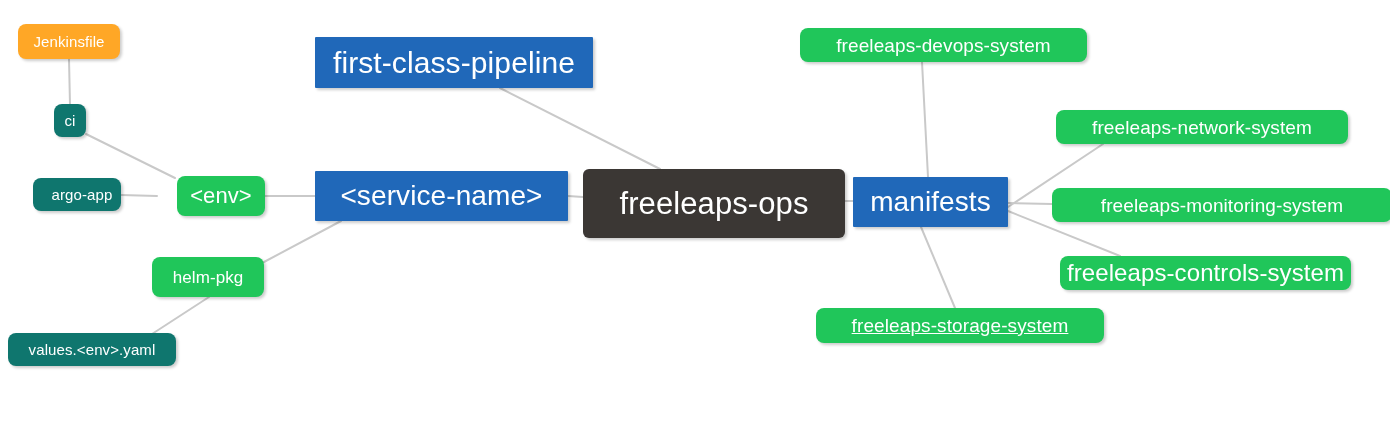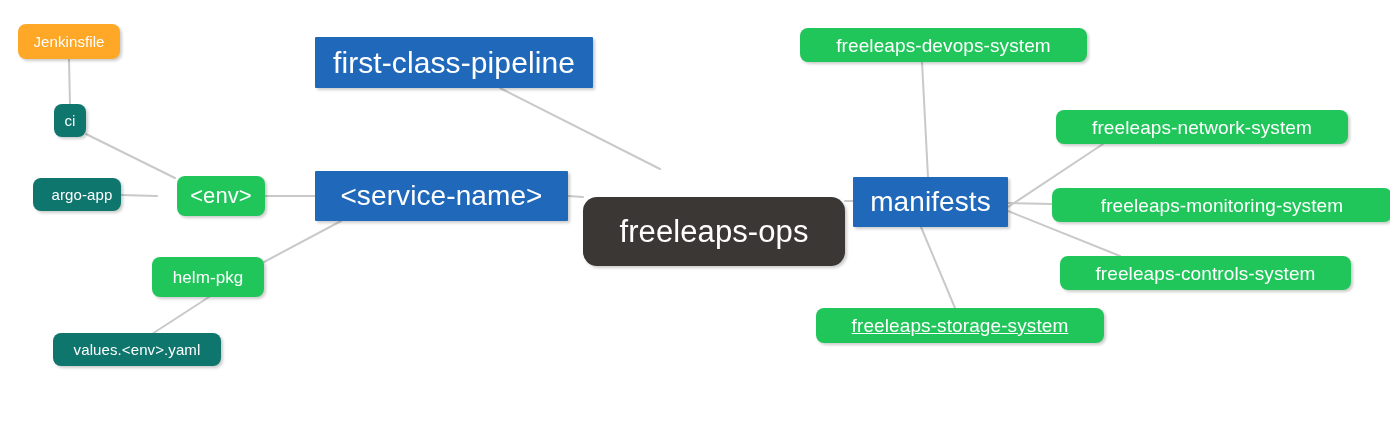--- a/index.html
+++ b/index.html
@@ -44,8 +44,7 @@
   .node.root {
     background: #3b3734;
     font-size: 31px;
-    border-radius: 14px;
-    margin-top: 28px;
+    border-radius: 6px;
   }
   .node.branch {
     background: #2068b9;

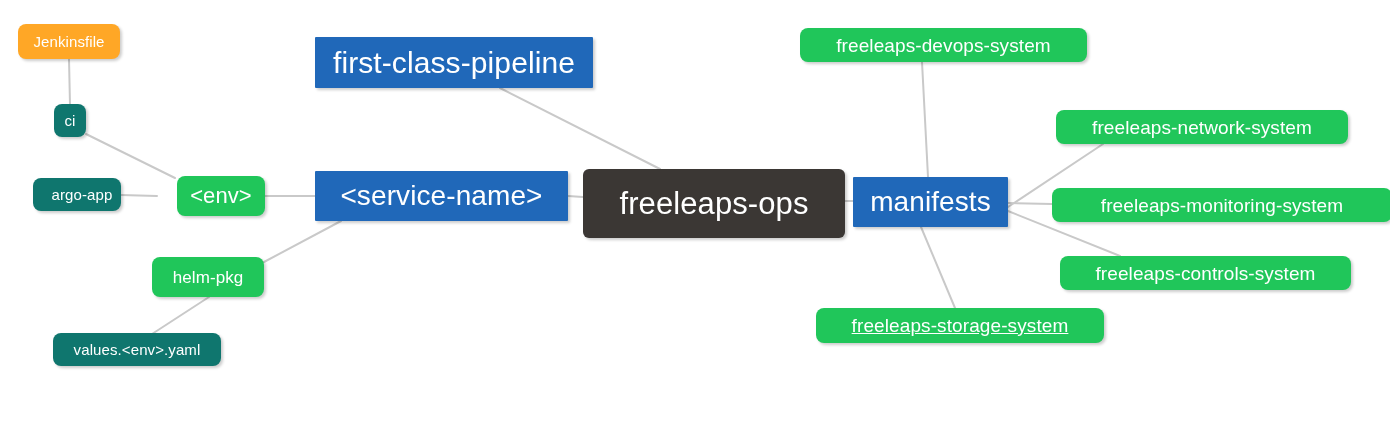--- a/index.html
+++ b/index.html
@@ -94,7 +94,7 @@
       <div class="node leaf-green" style="left: 800px; top: 28px; width: 287px; height: 34px; font-size: 19px;">freeleaps-devops-system</div>
       <div class="node leaf-green" style="left: 1056px; top: 110px; width: 292px; height: 34px; font-size: 19px;">freeleaps-network-system</div>
       <div class="node leaf-green" style="left: 1052px; top: 188px; width: 340px; height: 34px; font-size: 19px;">freeleaps-monitoring-system</div>
-      <div class="node leaf-green" style="left: 1060px; top: 256px; width: 291px; height: 34px; font-size: 19px;">freeleaps-controls-system</div>
+      <div class="node leaf-green" style="left: 1060px; top: 256px; width: 291px; height: 34px; font-size: 24px;">freeleaps-controls-system</div>
       <div class="node leaf-green" style="left: 816px; top: 308px; width: 288px; height: 35px; font-size: 19px; text-decoration: underline;">freeleaps-storage-system</div>
     </div>
 </div>

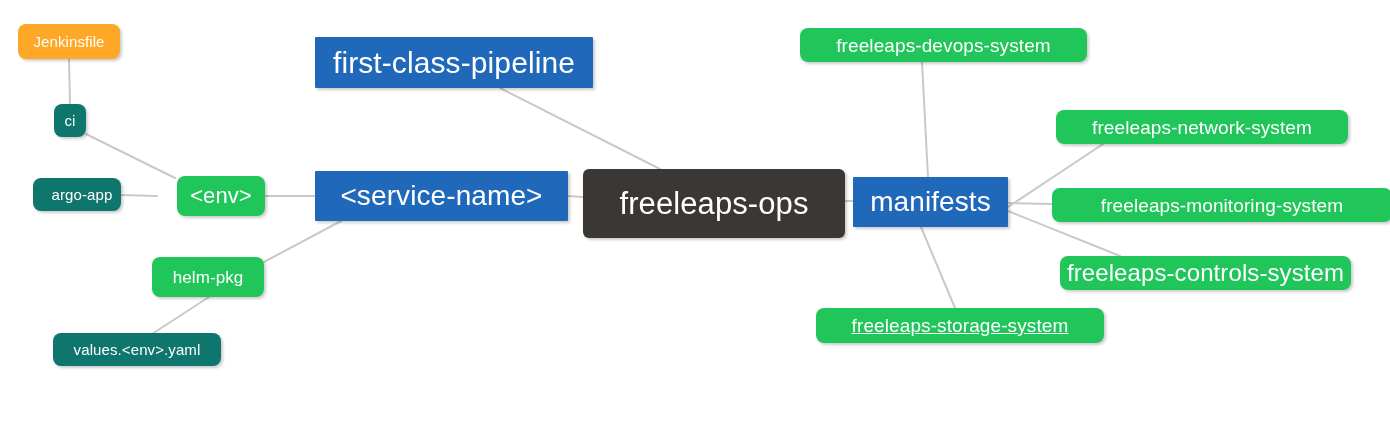--- a/index.html
+++ b/index.html
@@ -86,7 +86,7 @@
       <div class="node leaf-red" style="left: 33px; top: 178px; width: 88px; height: 33px; font-size: 15px; padding-left: 20px;">argo-app</div>
       <div class="node leaf-green" style="left: 157px; top: 176px; width: 88px; height: 40px; font-size: 22px; margin-left: 20px;">&lt;env&gt;</div>
       <div class="node leaf-green" style="left: 152px; top: 257px; width: 112px; height: 40px; font-size: 17px;">helm-pkg</div>
-      <div class="node leaf-red" style="left: 8px; top: 333px; width: 168px; height: 33px; font-size: 15px; margin-left: 45px;">values.&lt;env&gt;.yaml</div>
+      <div class="node leaf-red" style="left: 8px; top: 333px; width: 168px; height: 33px; font-size: 15px;">values.&lt;env&gt;.yaml</div>
       <div class="node branch" style="left: 315px; top: 37px; width: 278px; height: 51px; font-size: 30px;">first-class-pipeline</div>
       <div class="node branch" style="left: 315px; top: 171px; width: 253px; height: 50px; font-size: 28px;">&lt;service-name&gt;</div>
       <div class="node root" style="left: 583px; top: 169px; width: 262px; height: 69px; font-size: 31px;">freeleaps-ops</div>

